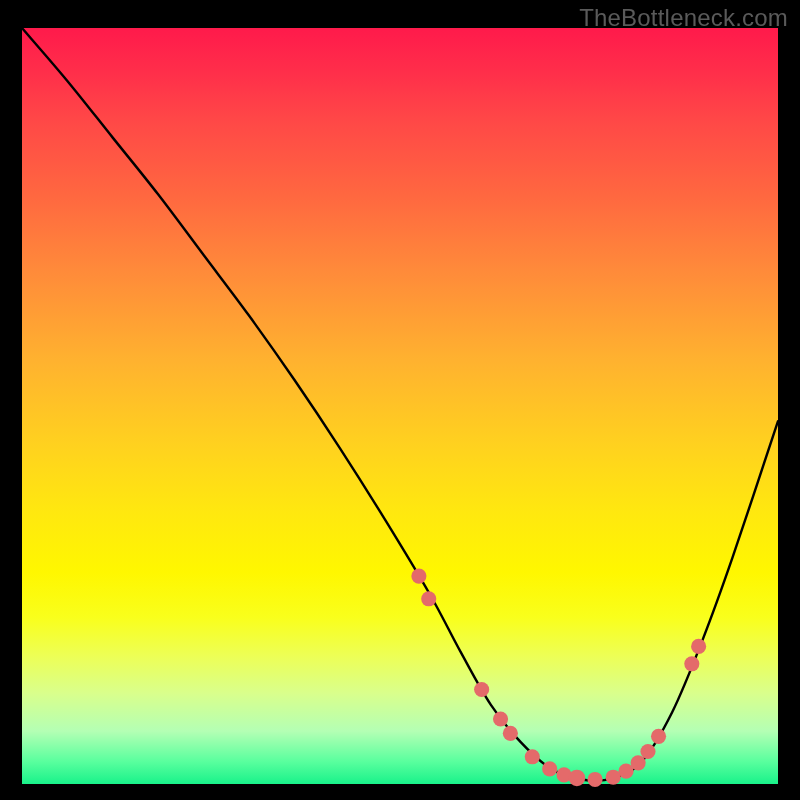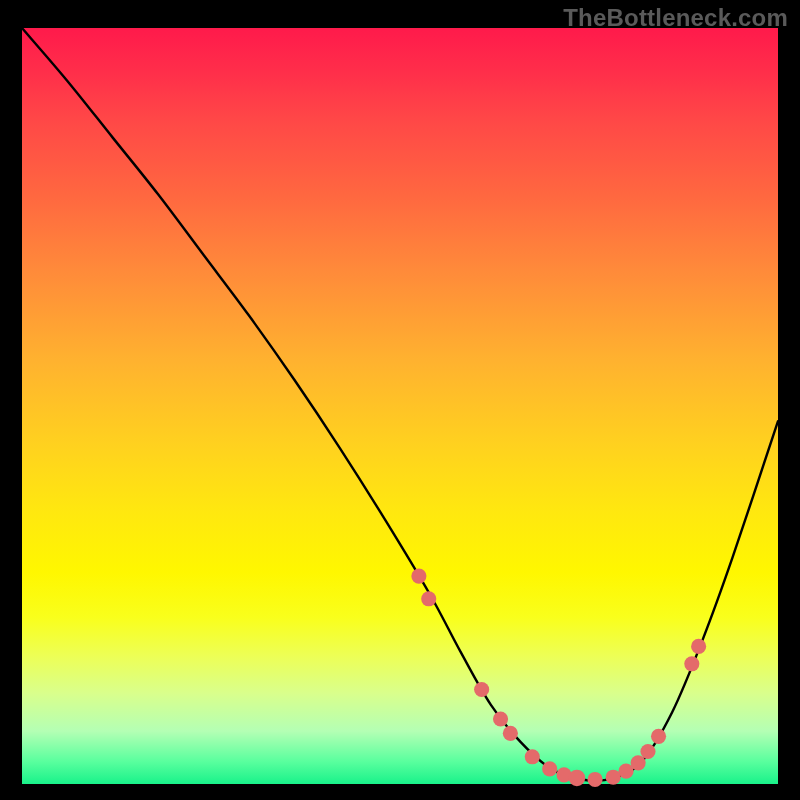--- a/index.html
+++ b/index.html
@@ -16,7 +16,7 @@
     right: 12px;
     font-family: Arial, Helvetica, sans-serif;
     font-size: 24px;
-    font-weight: 700;
+    font-weight: 400;
     color: #5a5a5a;
     letter-spacing: 0.2px;
     z-index: 5;

